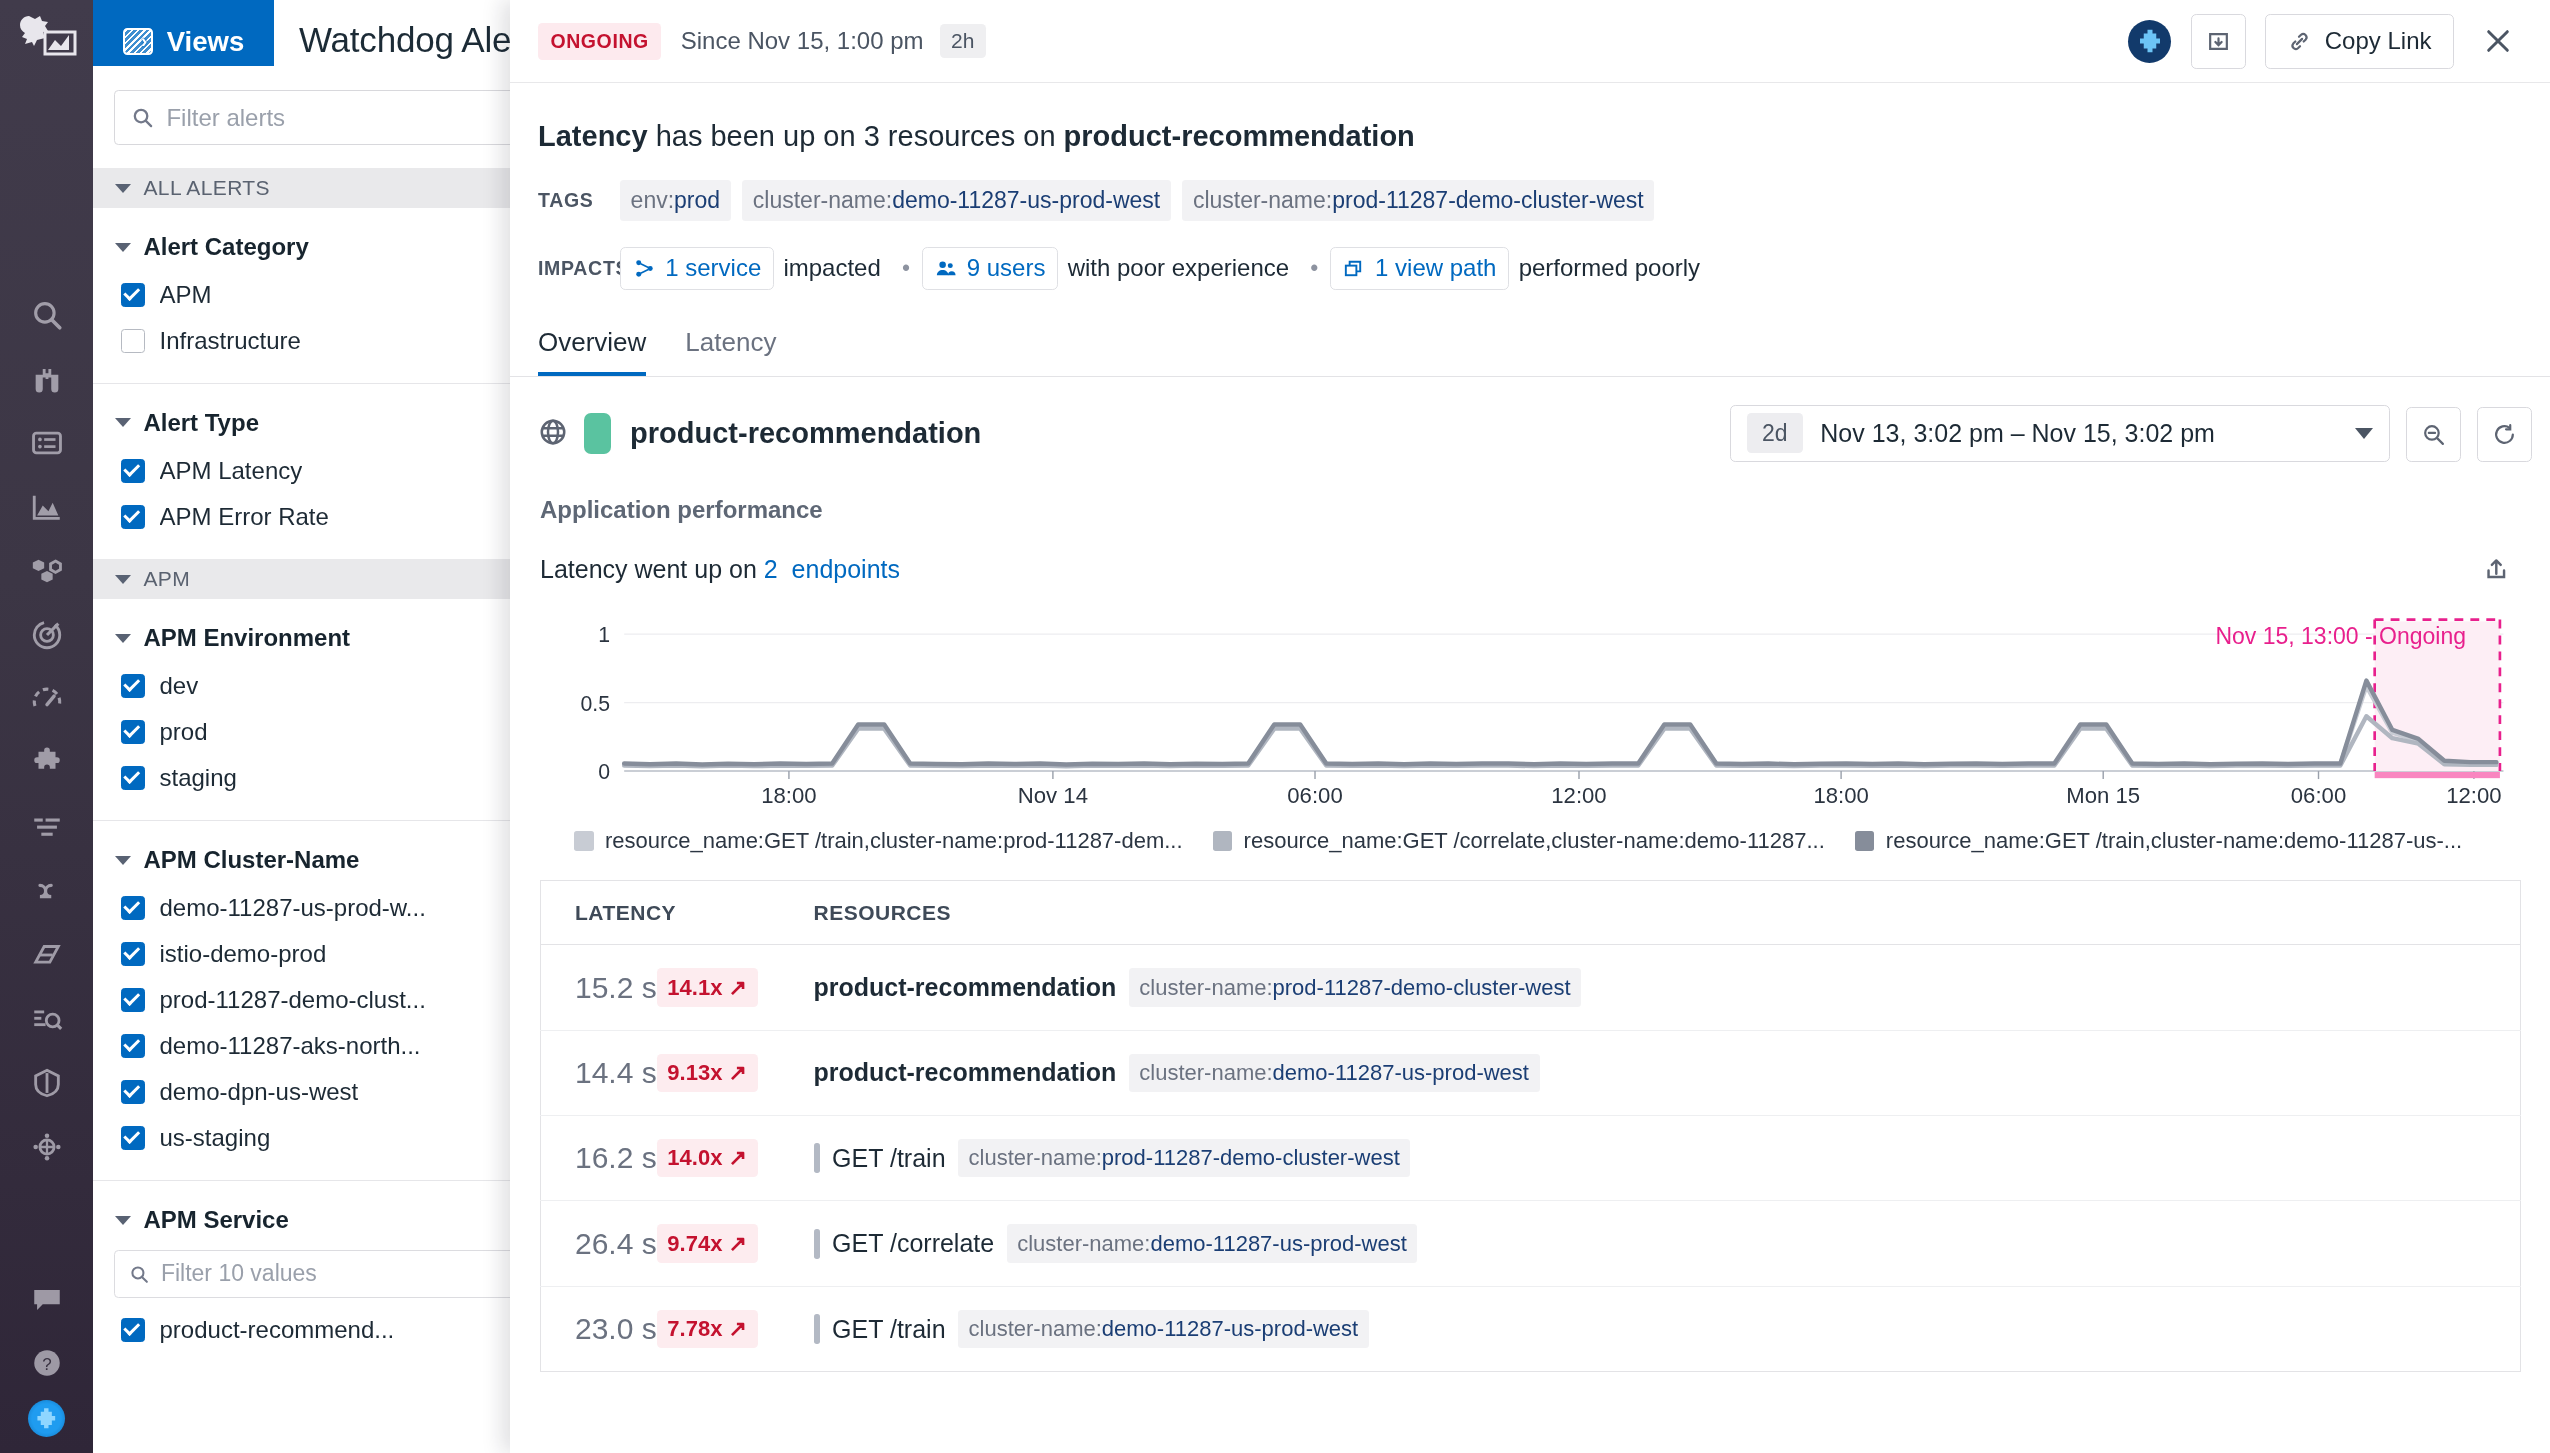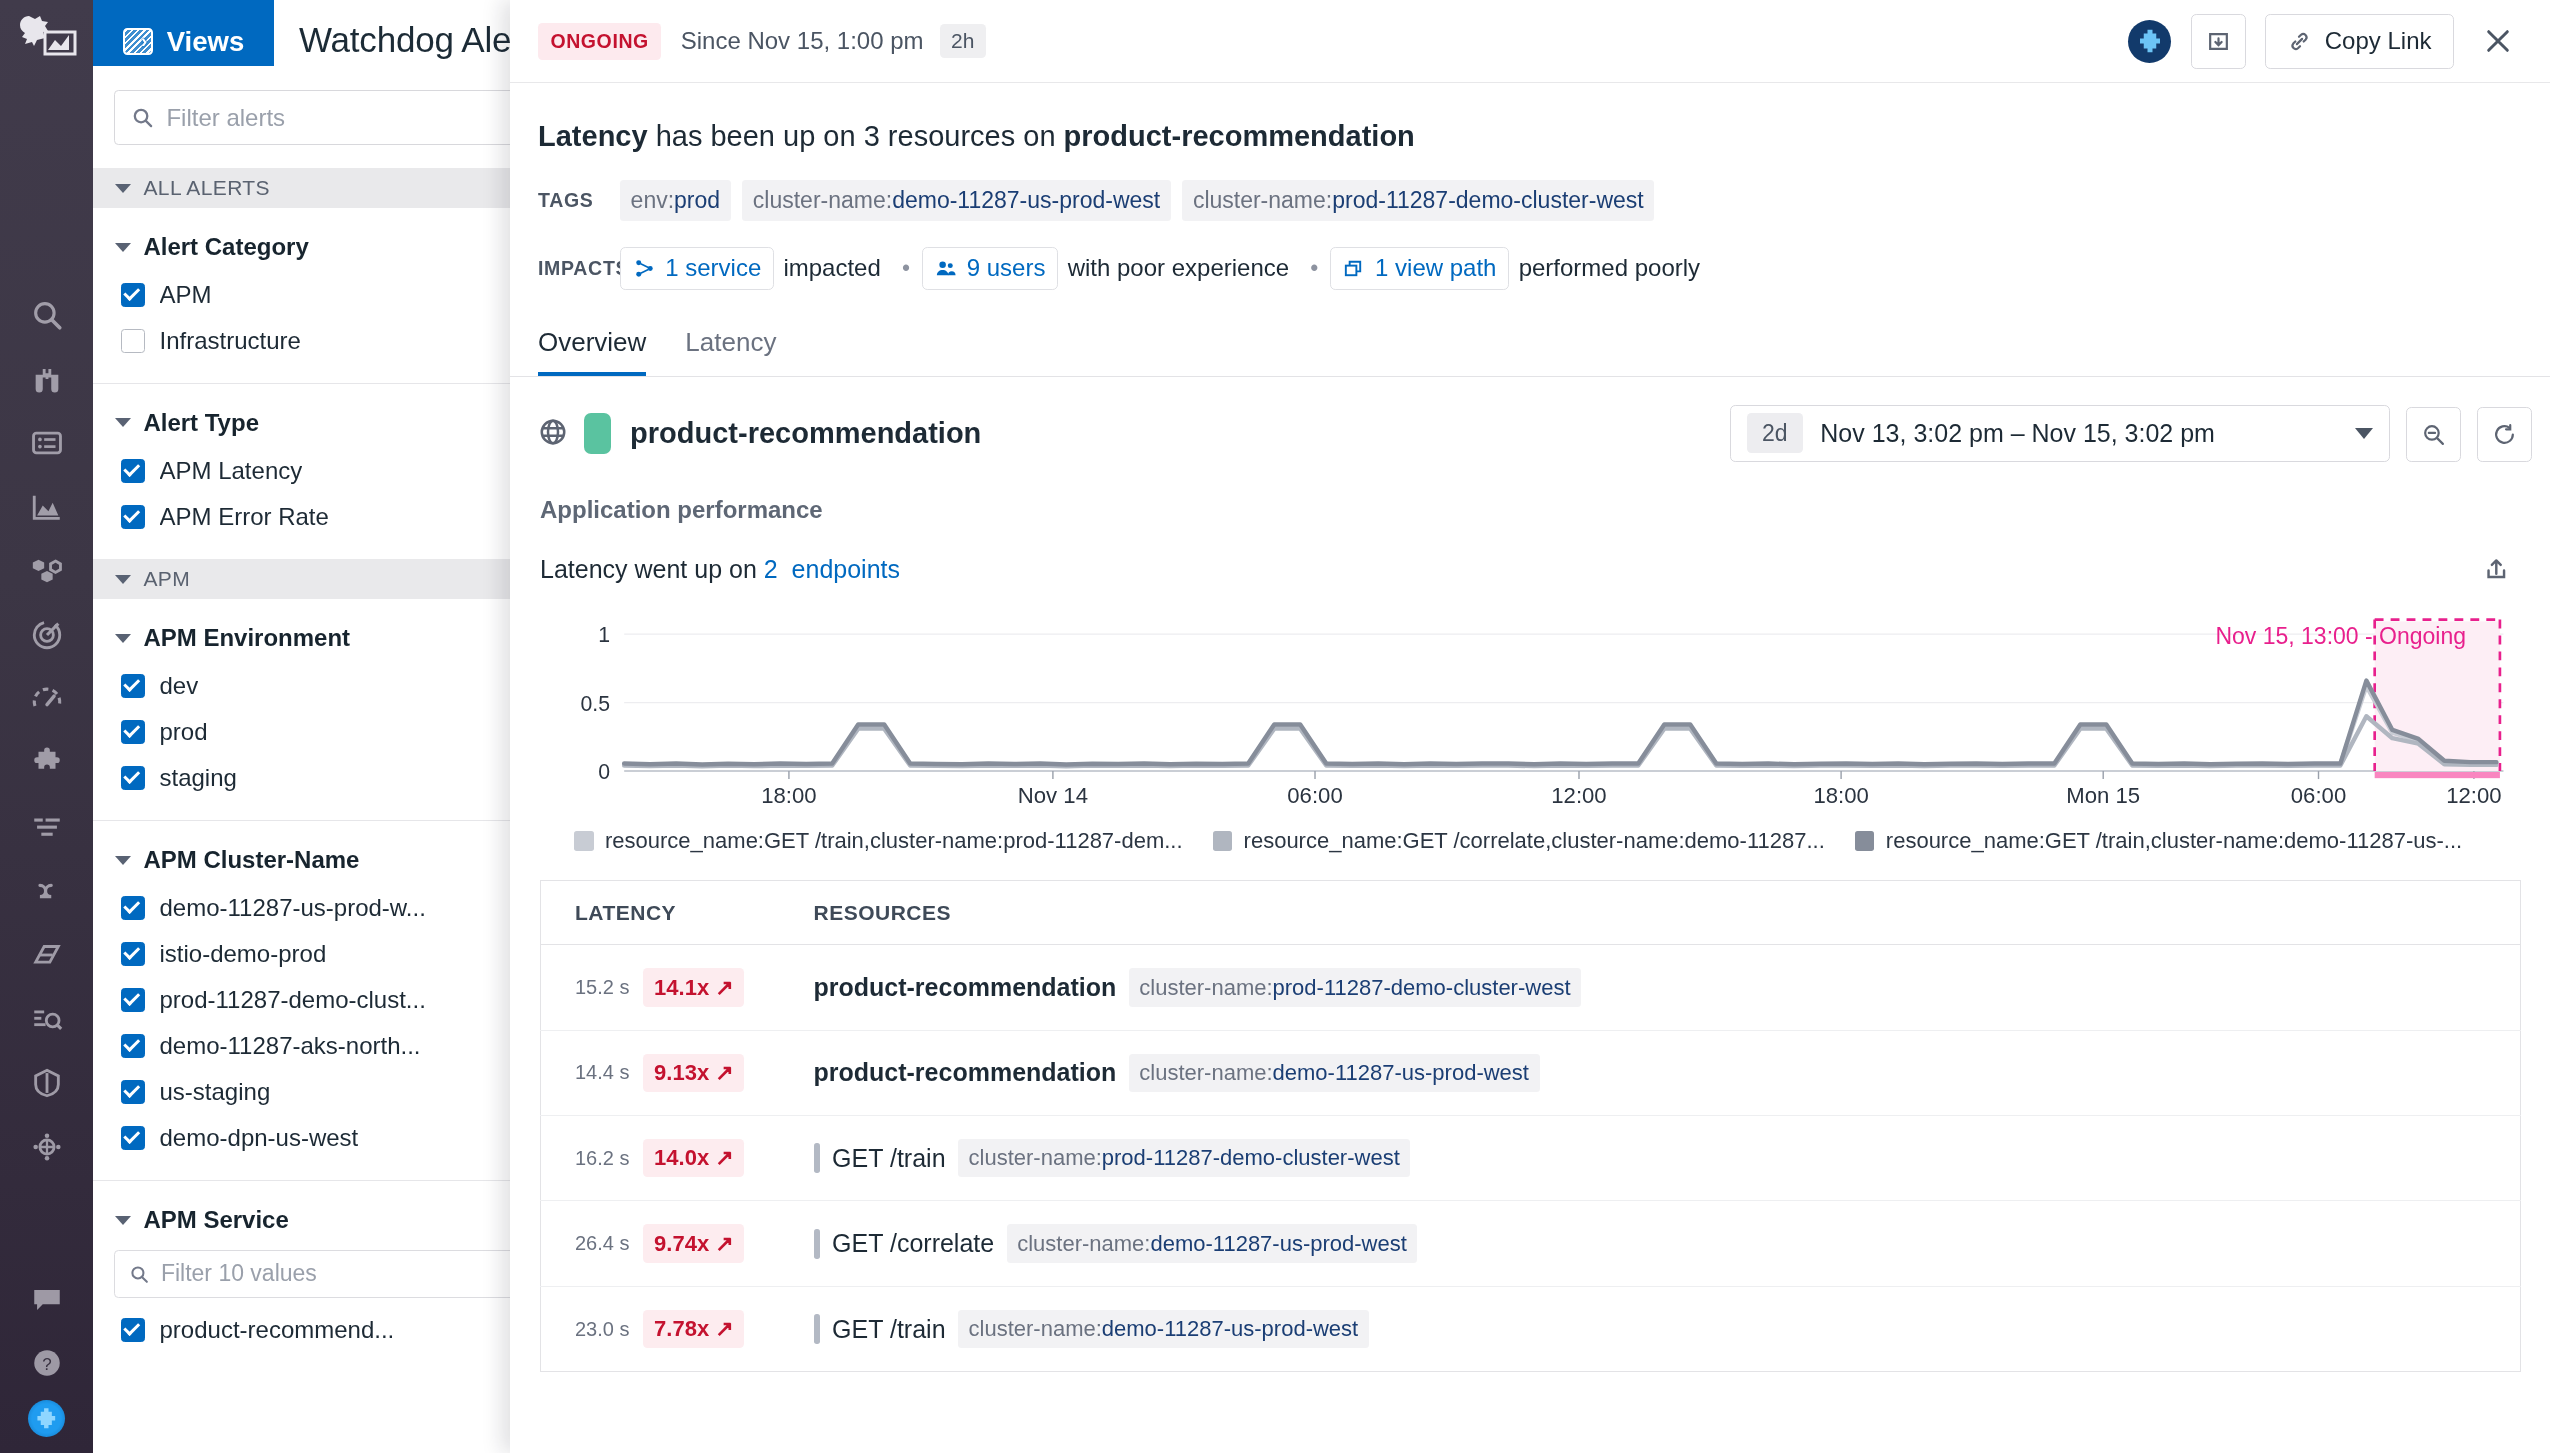--- a/index.html
+++ b/index.html
@@ -156,7 +156,7 @@
   table.res th.lat { width: 239px; }
   table.res td { padding: 23px 0 23px 34px; border-bottom:0.9px solid #eeeff1; vertical-align:middle;}
   table.res tr:last-child td { border-bottom:none; }
-  .lat-v { font-size:20px; color:#6b7280; margin-right:14px;}
+  .lat-v { font-size:30px; color:#6b7280; }
   .lat-badge { background:#fdecef; color:#c4122f; font-weight:700; font-size:22px; padding:6.2px 10.6px; border-radius:4.4px; white-space:nowrap;}
   .lat-cell { display:flex; align-items:center;}
   .res-cell { display:flex; align-items:center; gap:12.4px;}

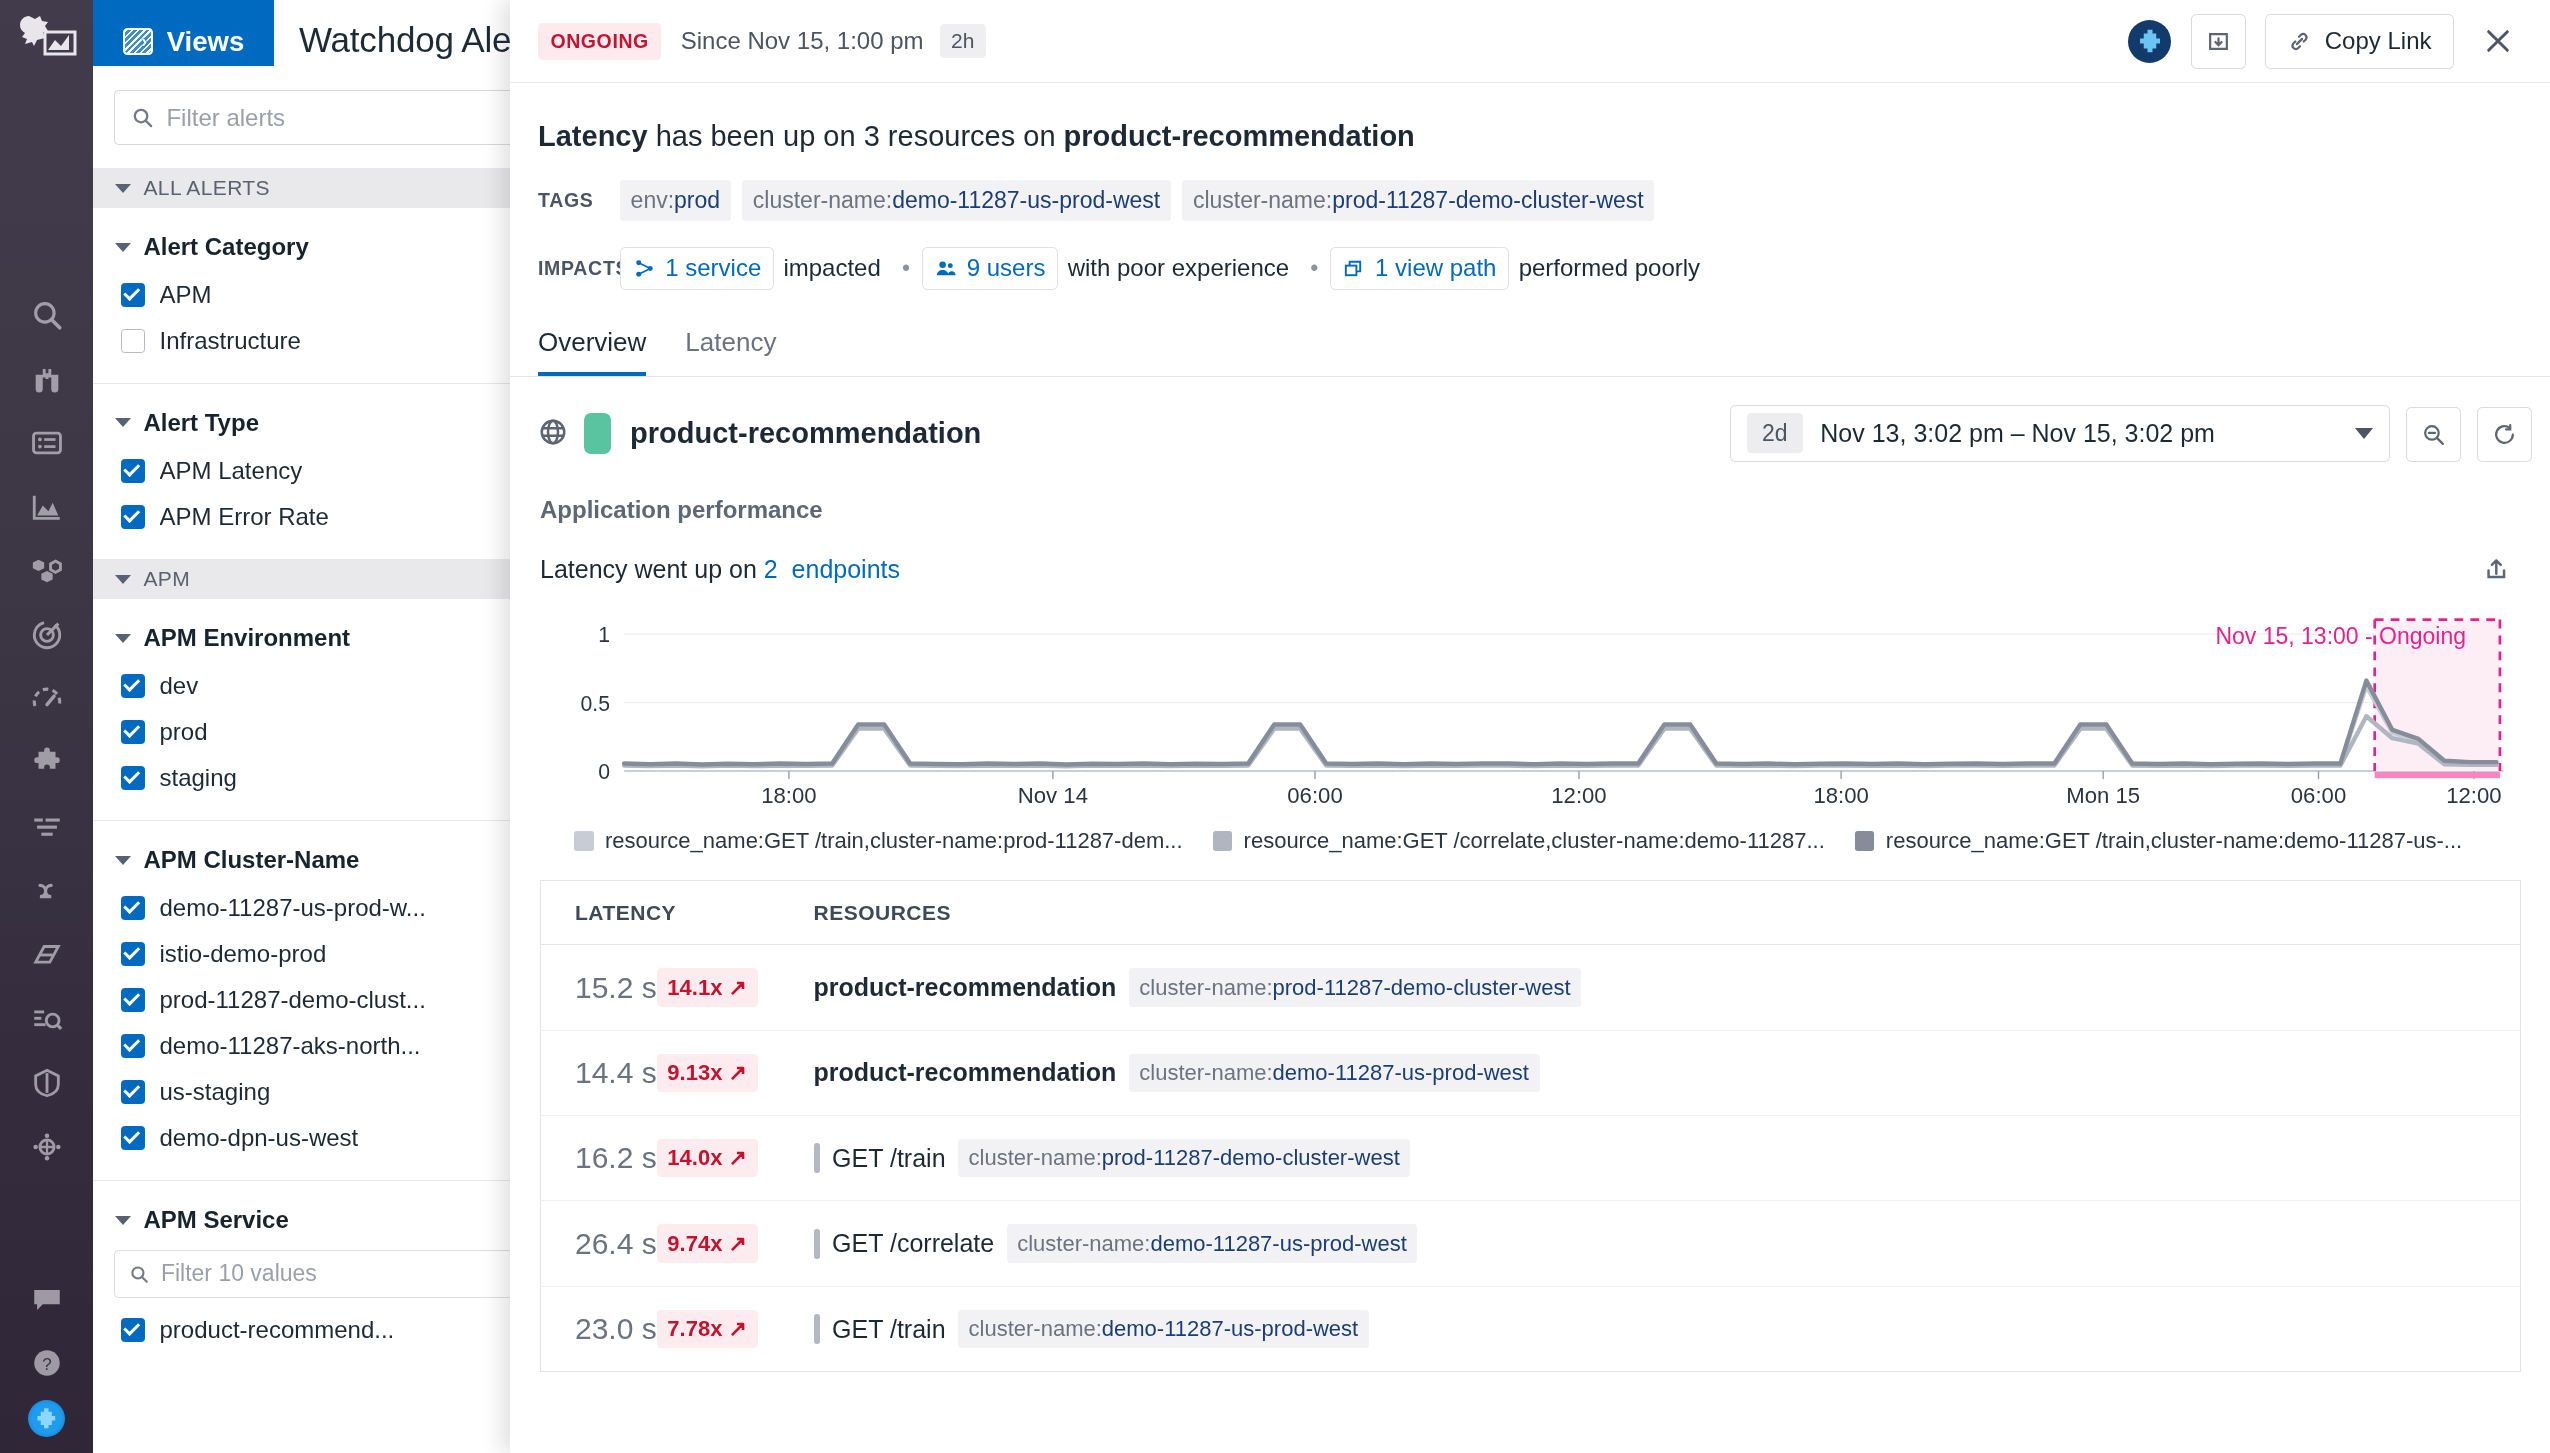--- a/index.html
+++ b/index.html
@@ -414,12 +414,12 @@
         </div>
       <div class="row">
           <span class="cb on"></span>
+          <span class="lbl">demo-dpn-us-west</span>
+          <span class="cnt">1</span>
+        </div>
+      <div class="row">
+          <span class="cb on"></span>
           <span class="lbl">us-staging</span>
-          <span class="cnt">1</span>
-        </div>
-      <div class="row">
-          <span class="cb on"></span>
-          <span class="lbl">demo-dpn-us-west</span>
           <span class="cnt">1</span>
         </div>
     </div>

